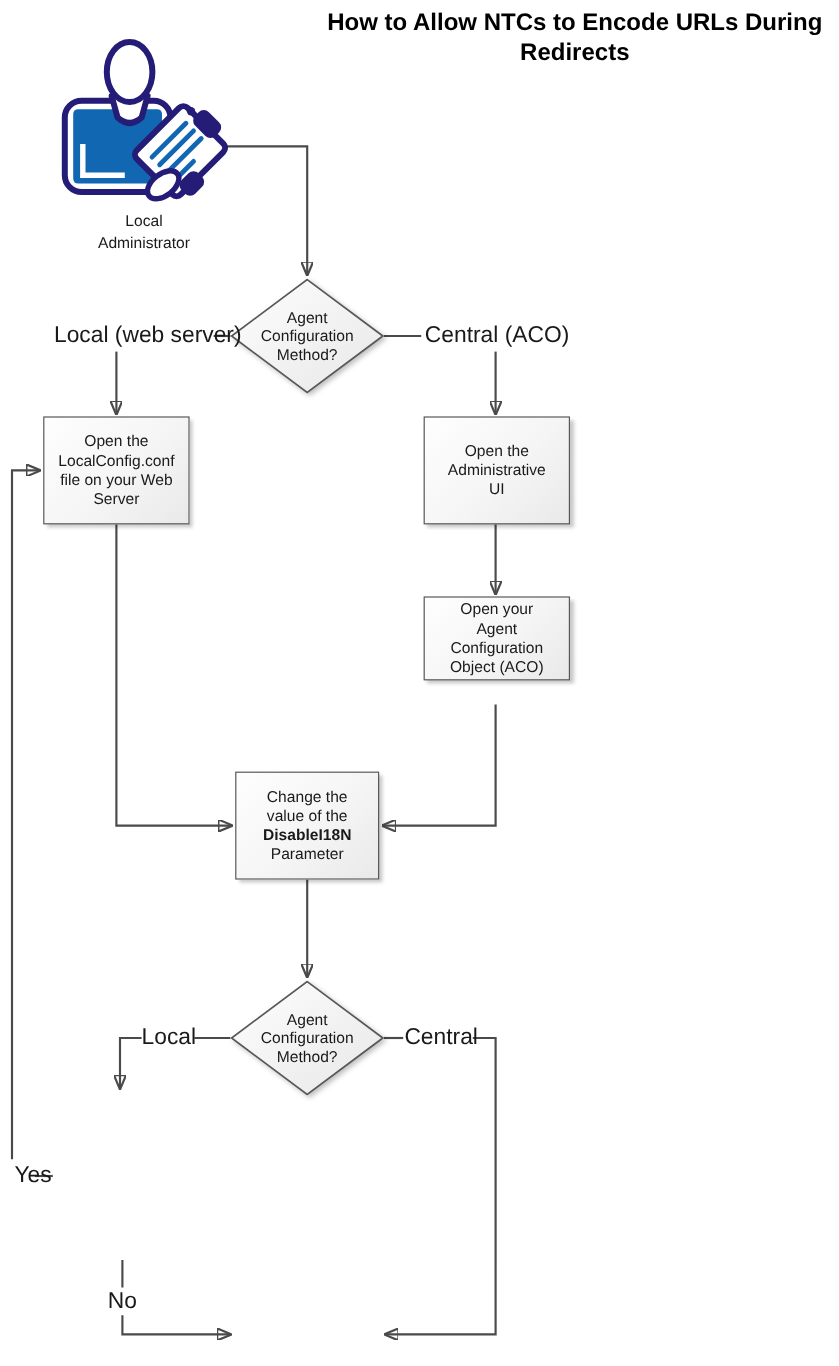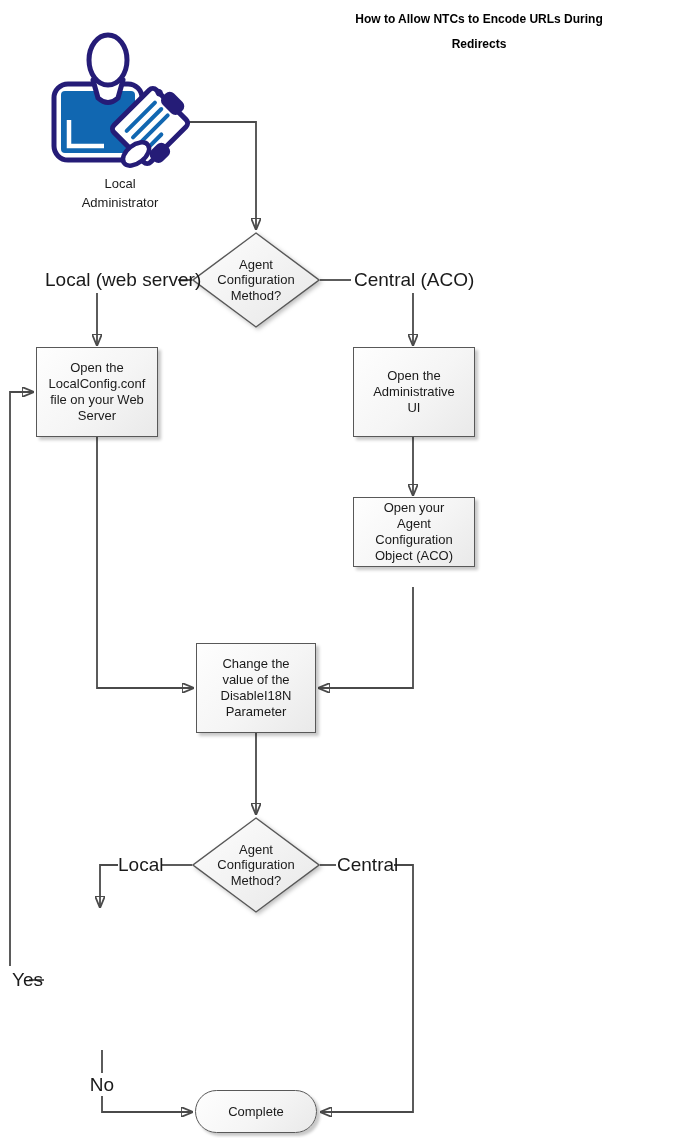--- a/index.html
+++ b/index.html
@@ -10,7 +10,7 @@
   .abs{position:absolute;}
   .title{
     left:259px;top:7px;width:440px;text-align:center;
-    font-size:12px;font-weight:bold;line-height:25px;color:#000;
+    font-size:20px;font-weight:bold;line-height:25px;color:#000;
   }
   .title span{display:block;}
   .connectors{left:0;top:0;width:699px;height:1138px;}

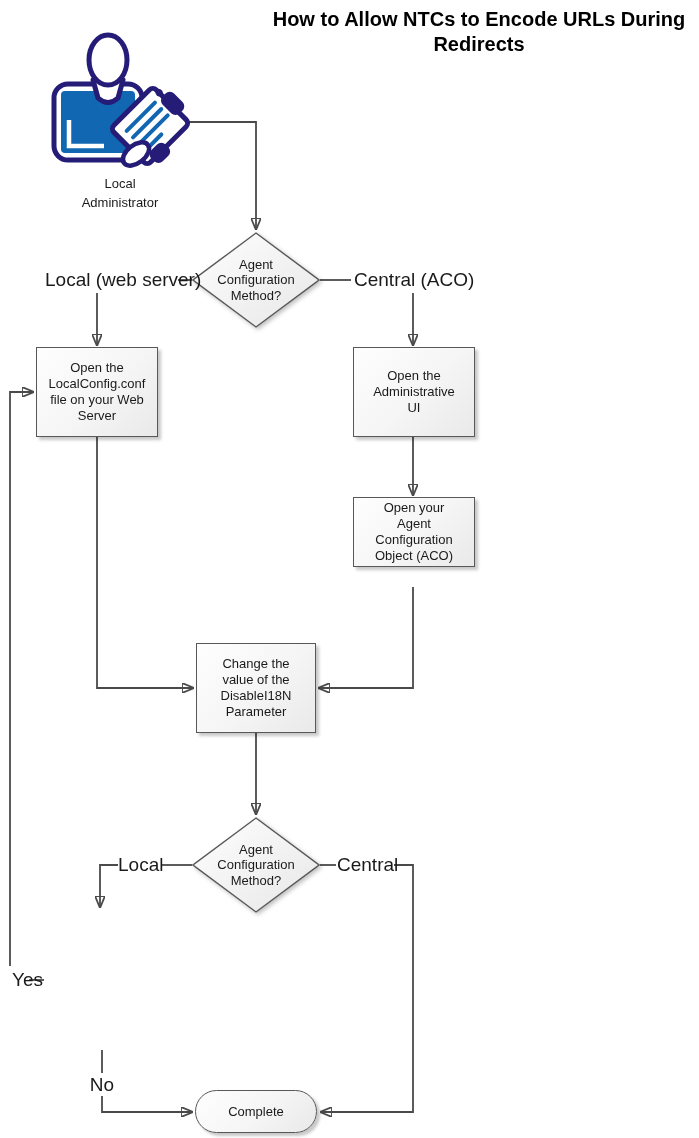--- a/index.html
+++ b/index.html
@@ -27,7 +27,7 @@
   .dwrap svg{position:absolute;left:0;top:0;filter:drop-shadow(2.5px 2.5px 2px rgba(0,0,0,0.25));}
   .dtext{position:relative;text-align:center;font-size:13px;line-height:15.5px;}
   .ln{display:block;}
-  .ln.bold{font-weight:normal;}
+  .ln.bold{font-weight:bold;}
   .elabel{font-size:19px;line-height:16px;white-space:nowrap;}
   .actor-label{left:50px;top:174px;width:140px;text-align:center;font-size:13px;line-height:19px;}
 </style>

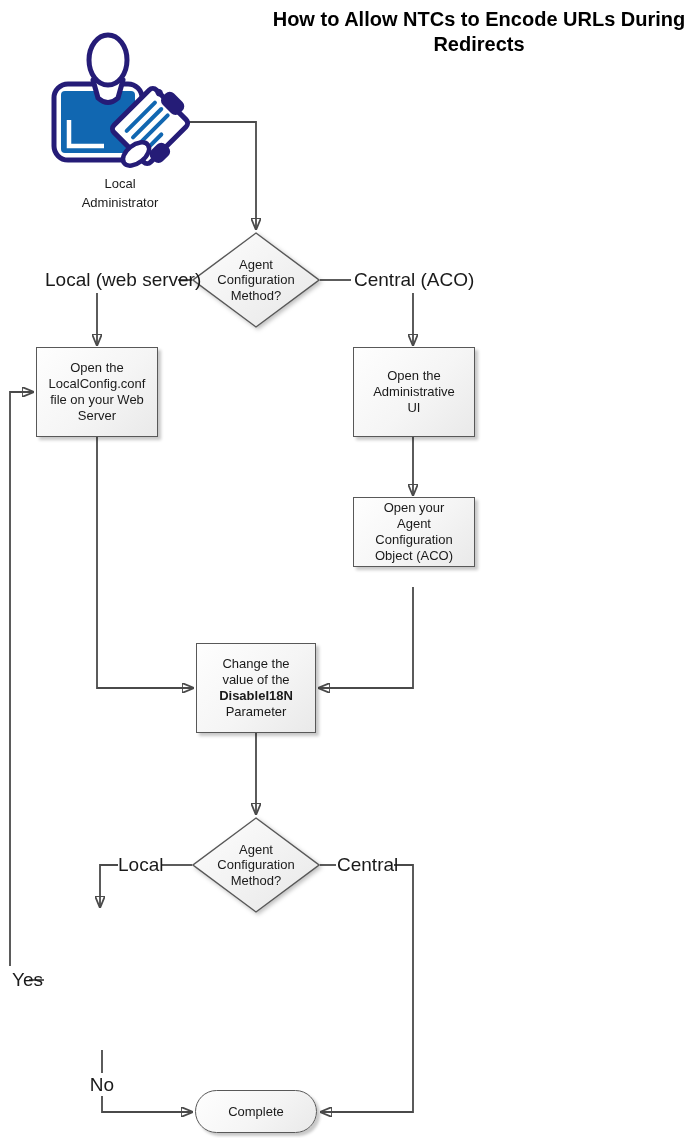--- a/index.html
+++ b/index.html
@@ -161,9 +161,6 @@
   </div>
 
 
-  <div class="abs node terminator" style="left:195px;top:1090px;width:122px;height:43px">
-    <span>Complete</span>
-  </div>
 
   <div class="abs elabel" style="left:45px;top:272px;width:131px;text-align:right">Local (web server)</div>
   <div class="abs elabel" style="left:354px;top:272px;width:100px">Central (ACO)</div>

